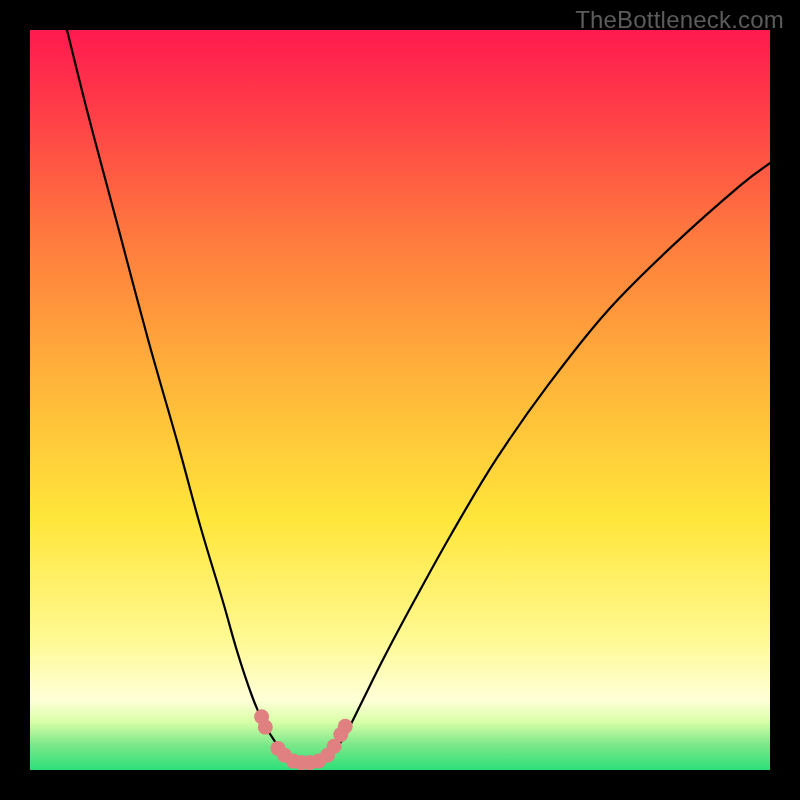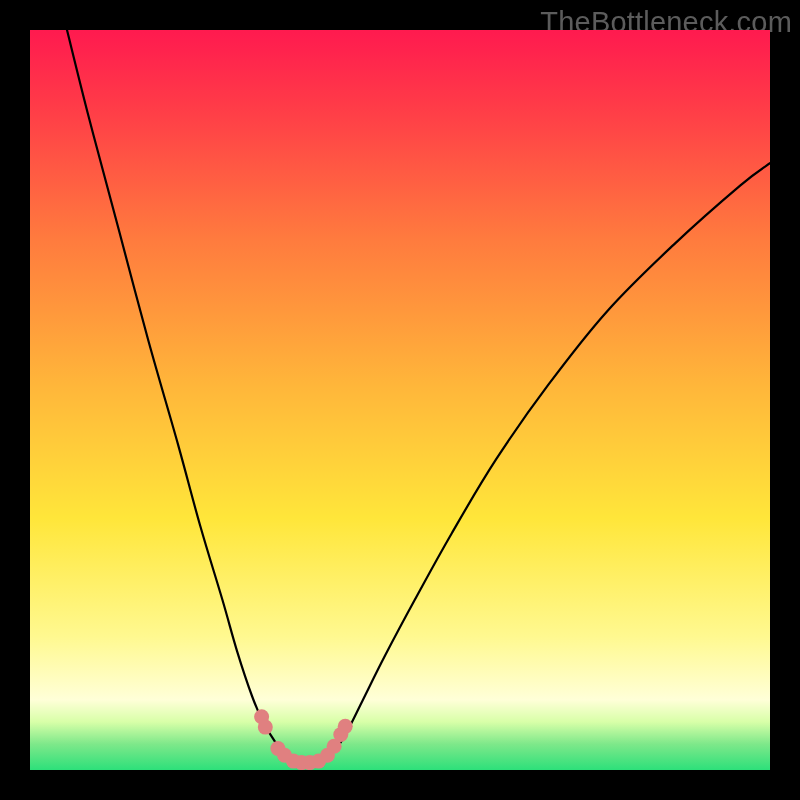--- a/index.html
+++ b/index.html
@@ -21,9 +21,9 @@
   .watermark {
     position: absolute;
     top: 6px;
-    right: 8px;
+    right: 16px;
     font-family: Arial, Helvetica, sans-serif;
-    font-size: 29px;
+    font-size: 24px;
     color: #5c5c5c;
     letter-spacing: 0.2px;
     font-weight: 500;

